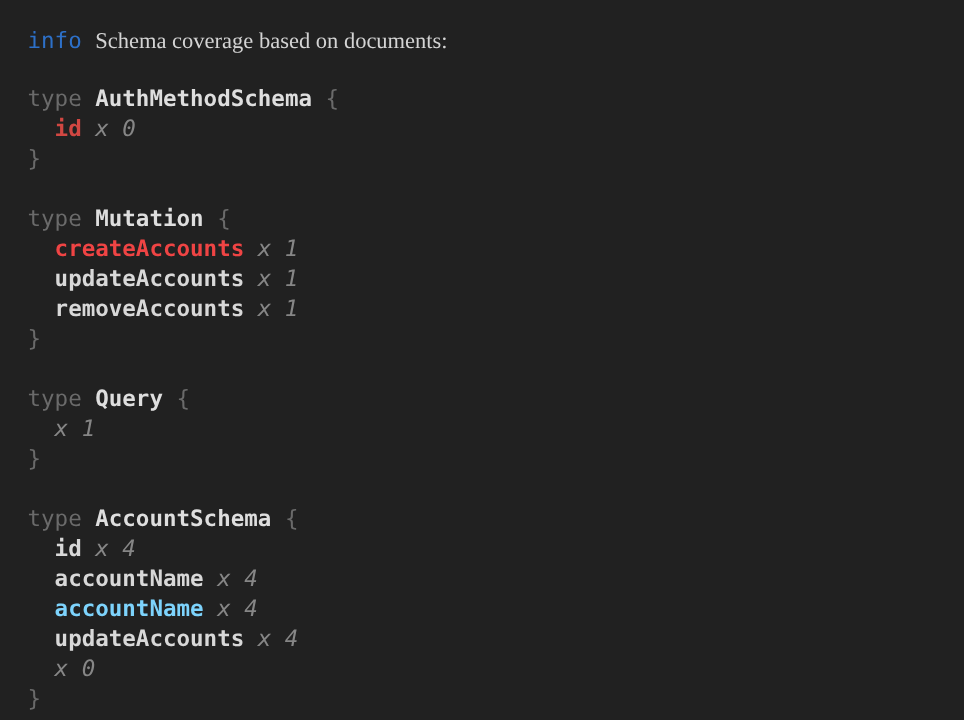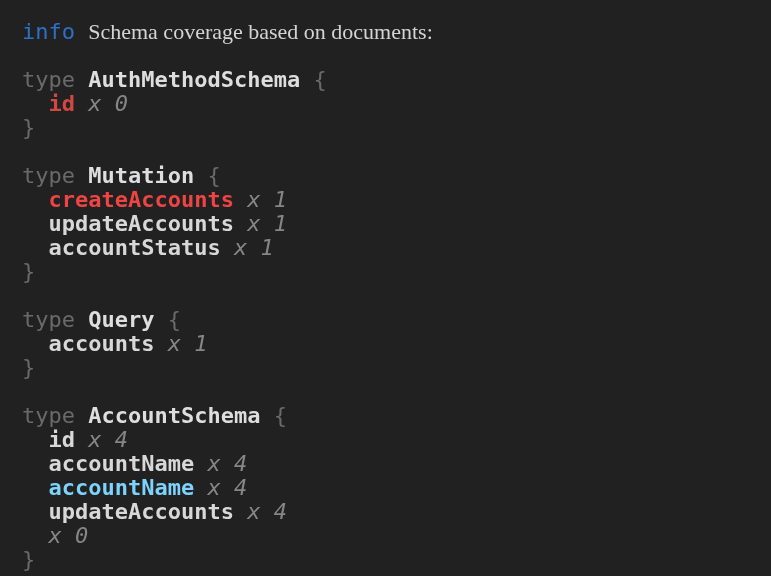--- a/index.html
+++ b/index.html
@@ -15,7 +15,7 @@
     padding: 20px 16px 24px 22px;
     overflow: hidden;
     font-family: "DejaVu Sans Mono", "Liberation Mono", monospace;
-    font-size: 22px;
+    font-size: 18px;
     line-height: 24px;
     color: #d8d8d8;
   }

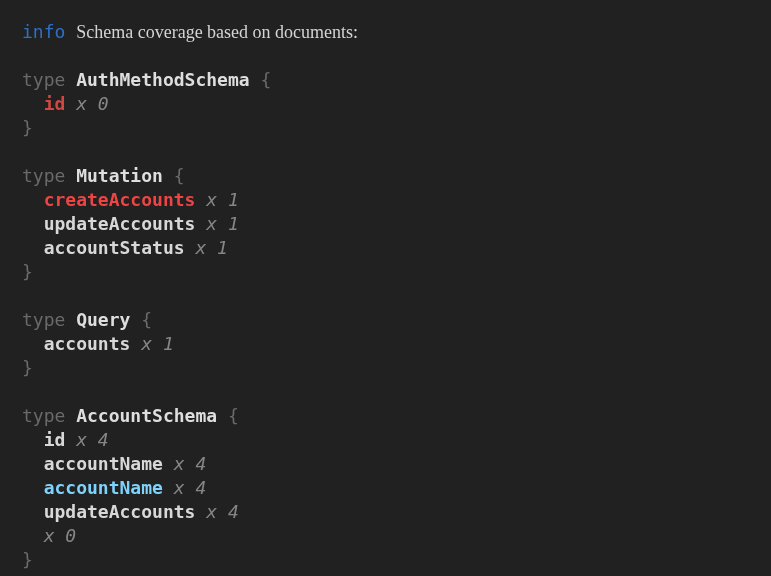--- a/index.html
+++ b/index.html
@@ -81,7 +81,7 @@
       <span class="count" style="color: rgb(134, 134, 134);">x 1</span>
     </div>
     <div class="line field-line">
-      <span class="fname" style="color: rgb(216, 216, 216);">accountStatus</span>
+      <span class="fname" style="color: rgb(216, 216, 216);">removeAccounts</span>
       <span class="count" style="color: rgb(134, 134, 134);">x 1</span>
     </div>
     <div class="line">

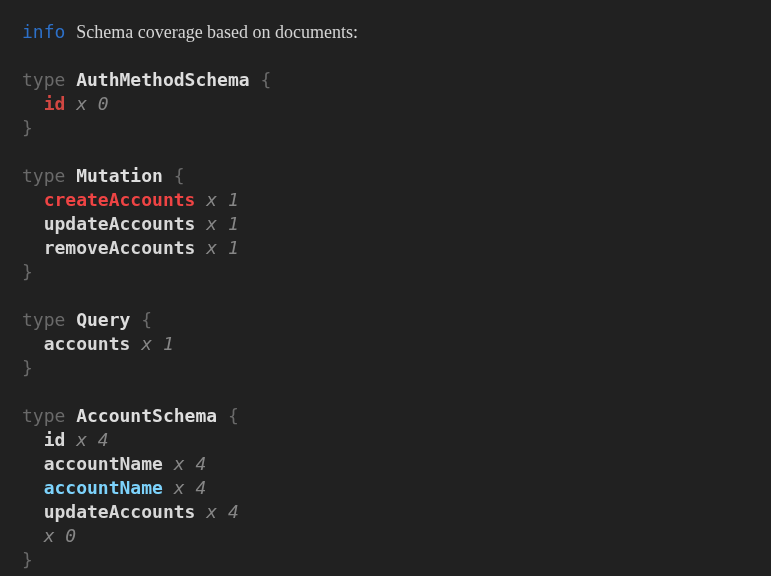--- a/index.html
+++ b/index.html
@@ -98,7 +98,6 @@
       <span class="punct" style="color: rgb(106, 106, 106);">{</span>
     </div>
     <div class="line field-line">
-      <span class="fname" style="color: rgb(216, 216, 216);">accounts</span>
       <span class="count" style="color: rgb(134, 134, 134);">x 1</span>
     </div>
     <div class="line">

